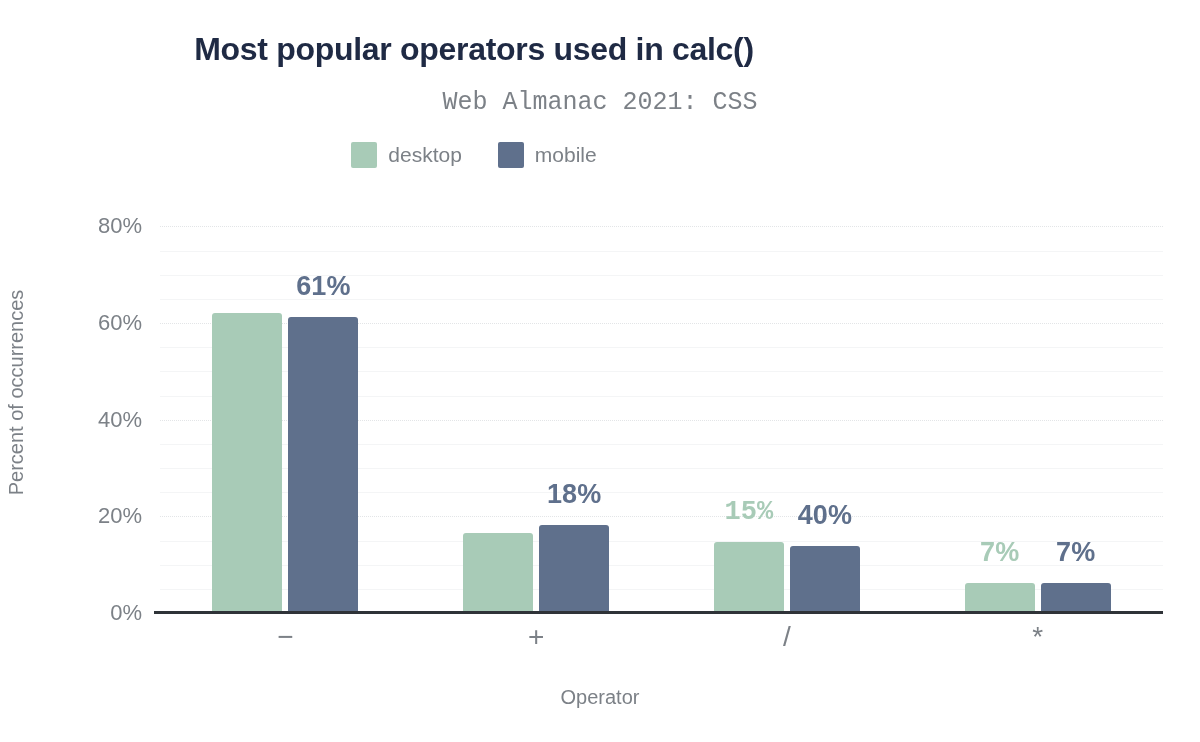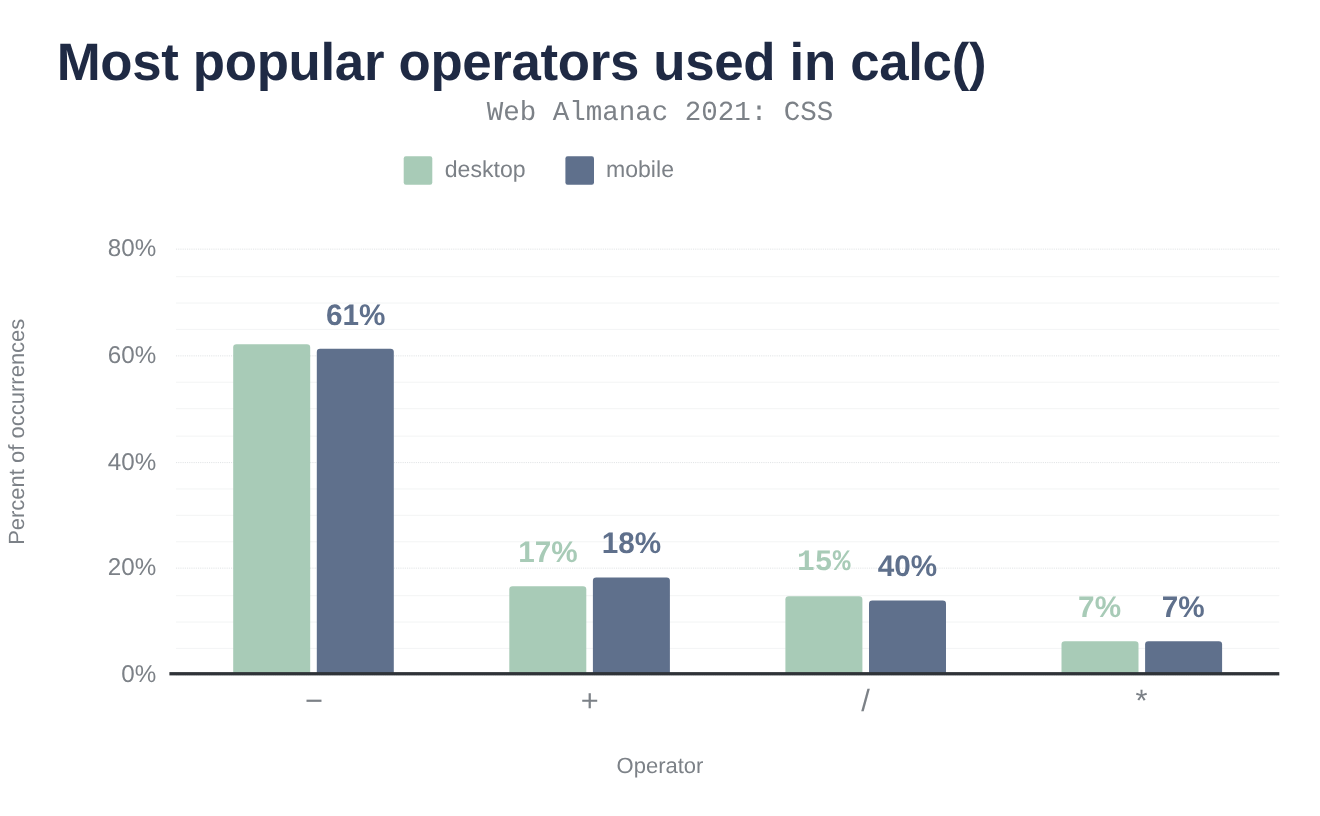--- a/index.html
+++ b/index.html
@@ -29,7 +29,7 @@
     top: 32px;
     width: 948px;
     text-align: center;
-    font-size: 48px;
+    font-size: 32px;
     font-weight: bold;
     color: #1f2a44;
     letter-spacing: -0.3px;

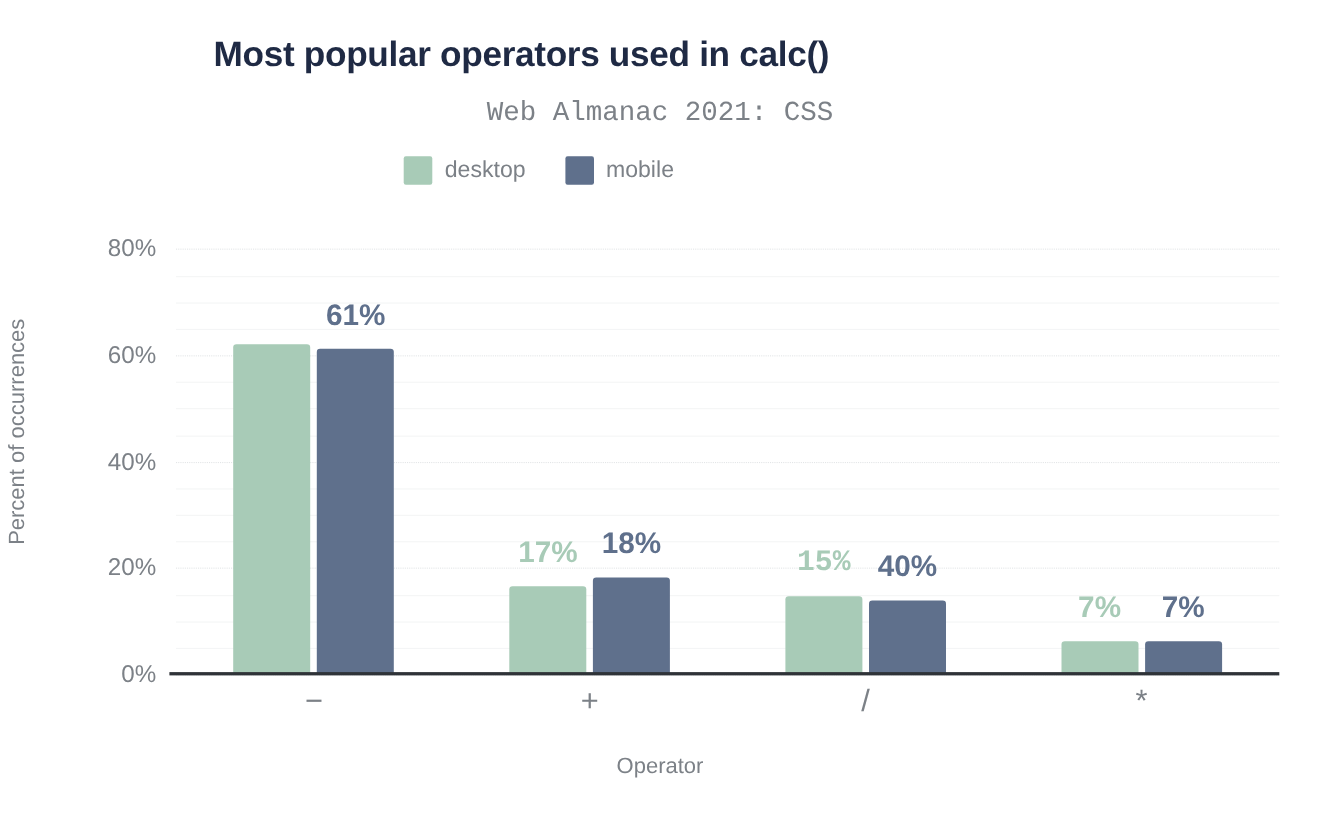--- a/index.html
+++ b/index.html
@@ -51,7 +51,7 @@
   
   .legend {
     position: absolute;
-    left: 16px;
+    left: 0;
     top: 142px;
     width: 948px;
     display: flex;

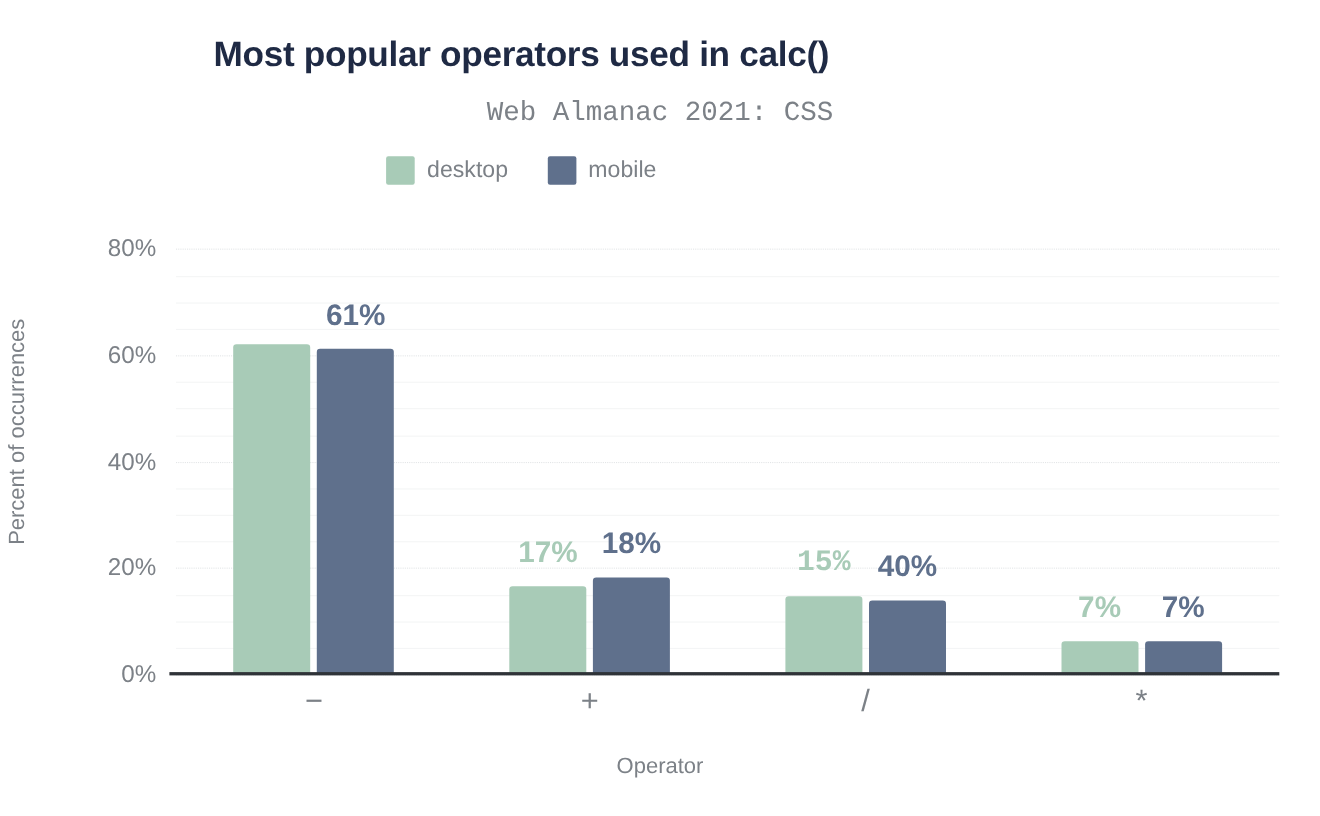--- a/index.html
+++ b/index.html
@@ -214,7 +214,6 @@
         <div class="bar" style="left: 128.375px; width: 70px; height: 295.8px; background: rgb(95, 112, 140);"></div>
         <div class="bar-label" style="color: rgb(95, 112, 140); left: 103.375px; width: 120px; bottom: 310.8px;">61%</div>
         <div class="bar" style="left: 303.125px; width: 70px; height: 79.75px; background: rgb(168, 203, 183);"></div>
-        <div class="bar-label" style="color: rgb(168, 203, 183); left: 278.125px; width: 120px; bottom: 94.75px;">17%</div>
         <div class="bar" style="left: 379.125px; width: 70px; height: 87.9667px; background: rgb(95, 112, 140);"></div>
         <div class="bar-label" style="color: rgb(95, 112, 140); left: 354.125px; width: 120px; bottom: 102.967px;">18%</div>
         <div class="bar" style="left: 553.875px; width: 70px; height: 71.05px; background: rgb(168, 203, 183);"></div>

